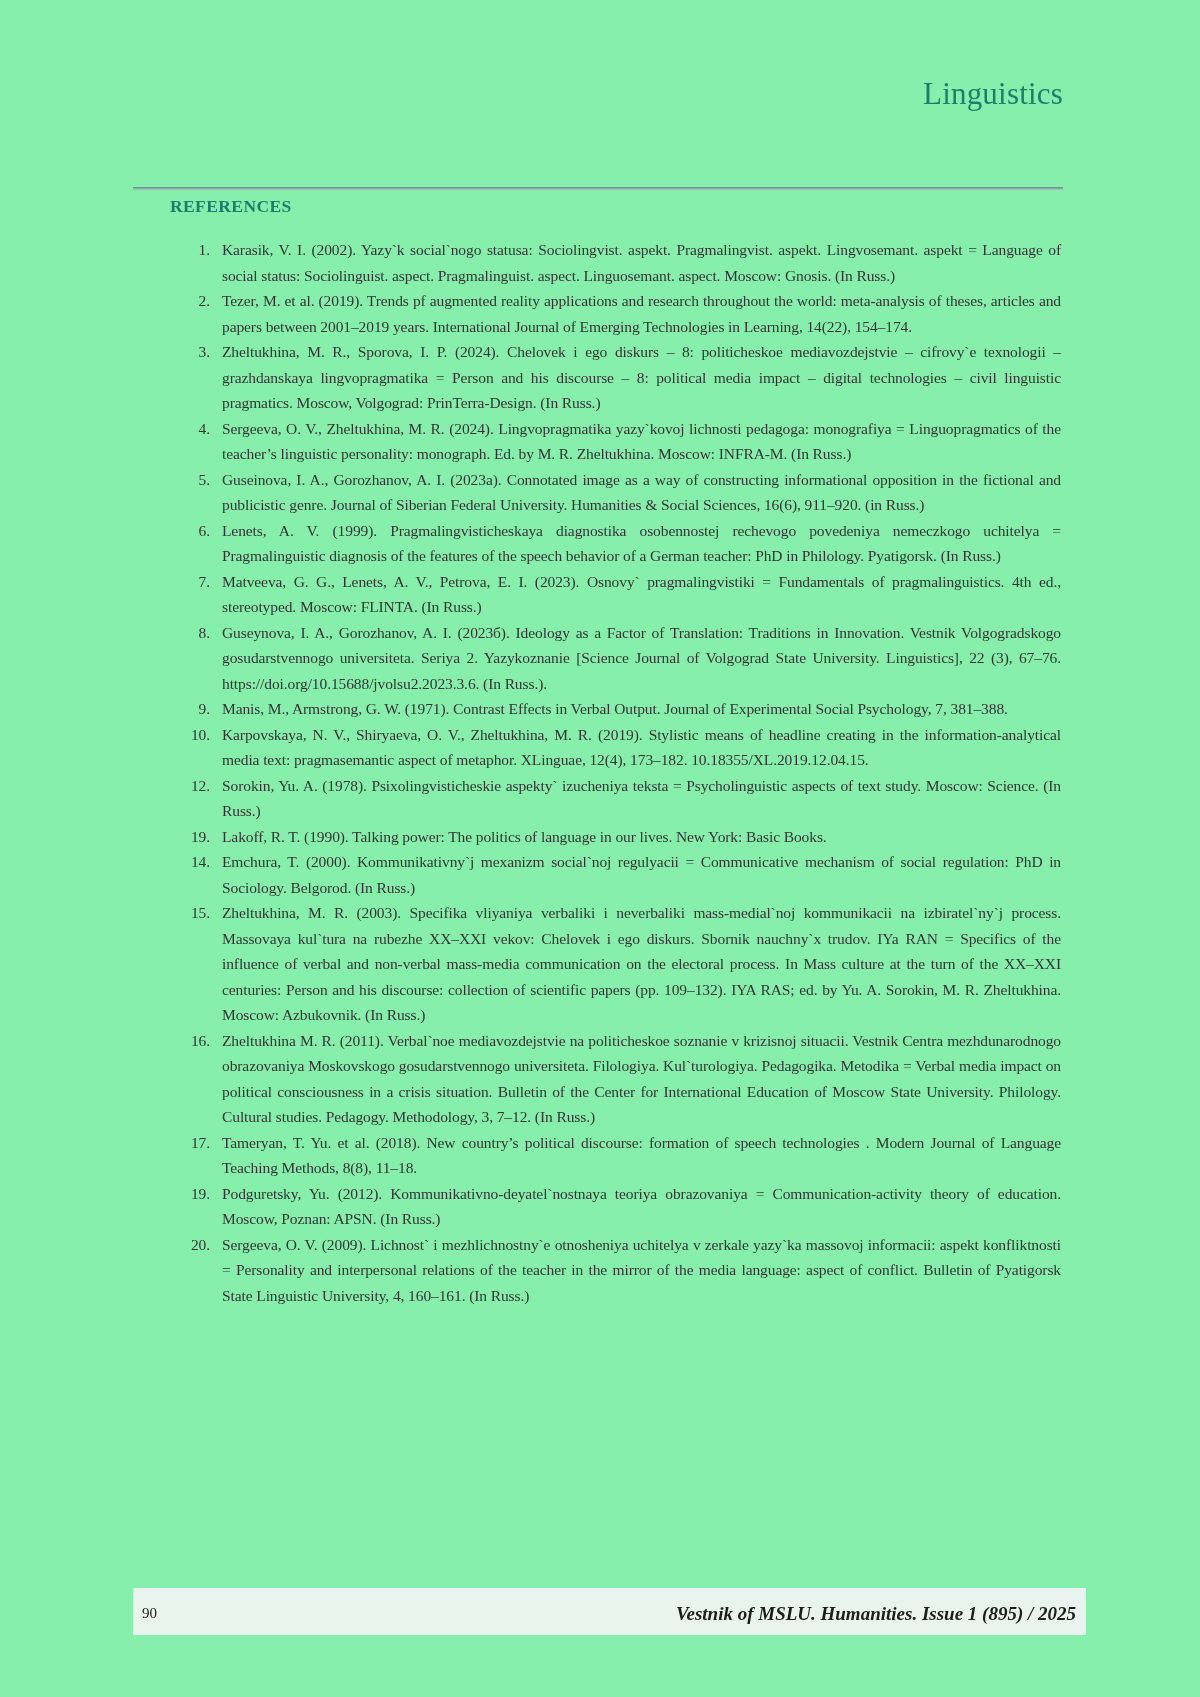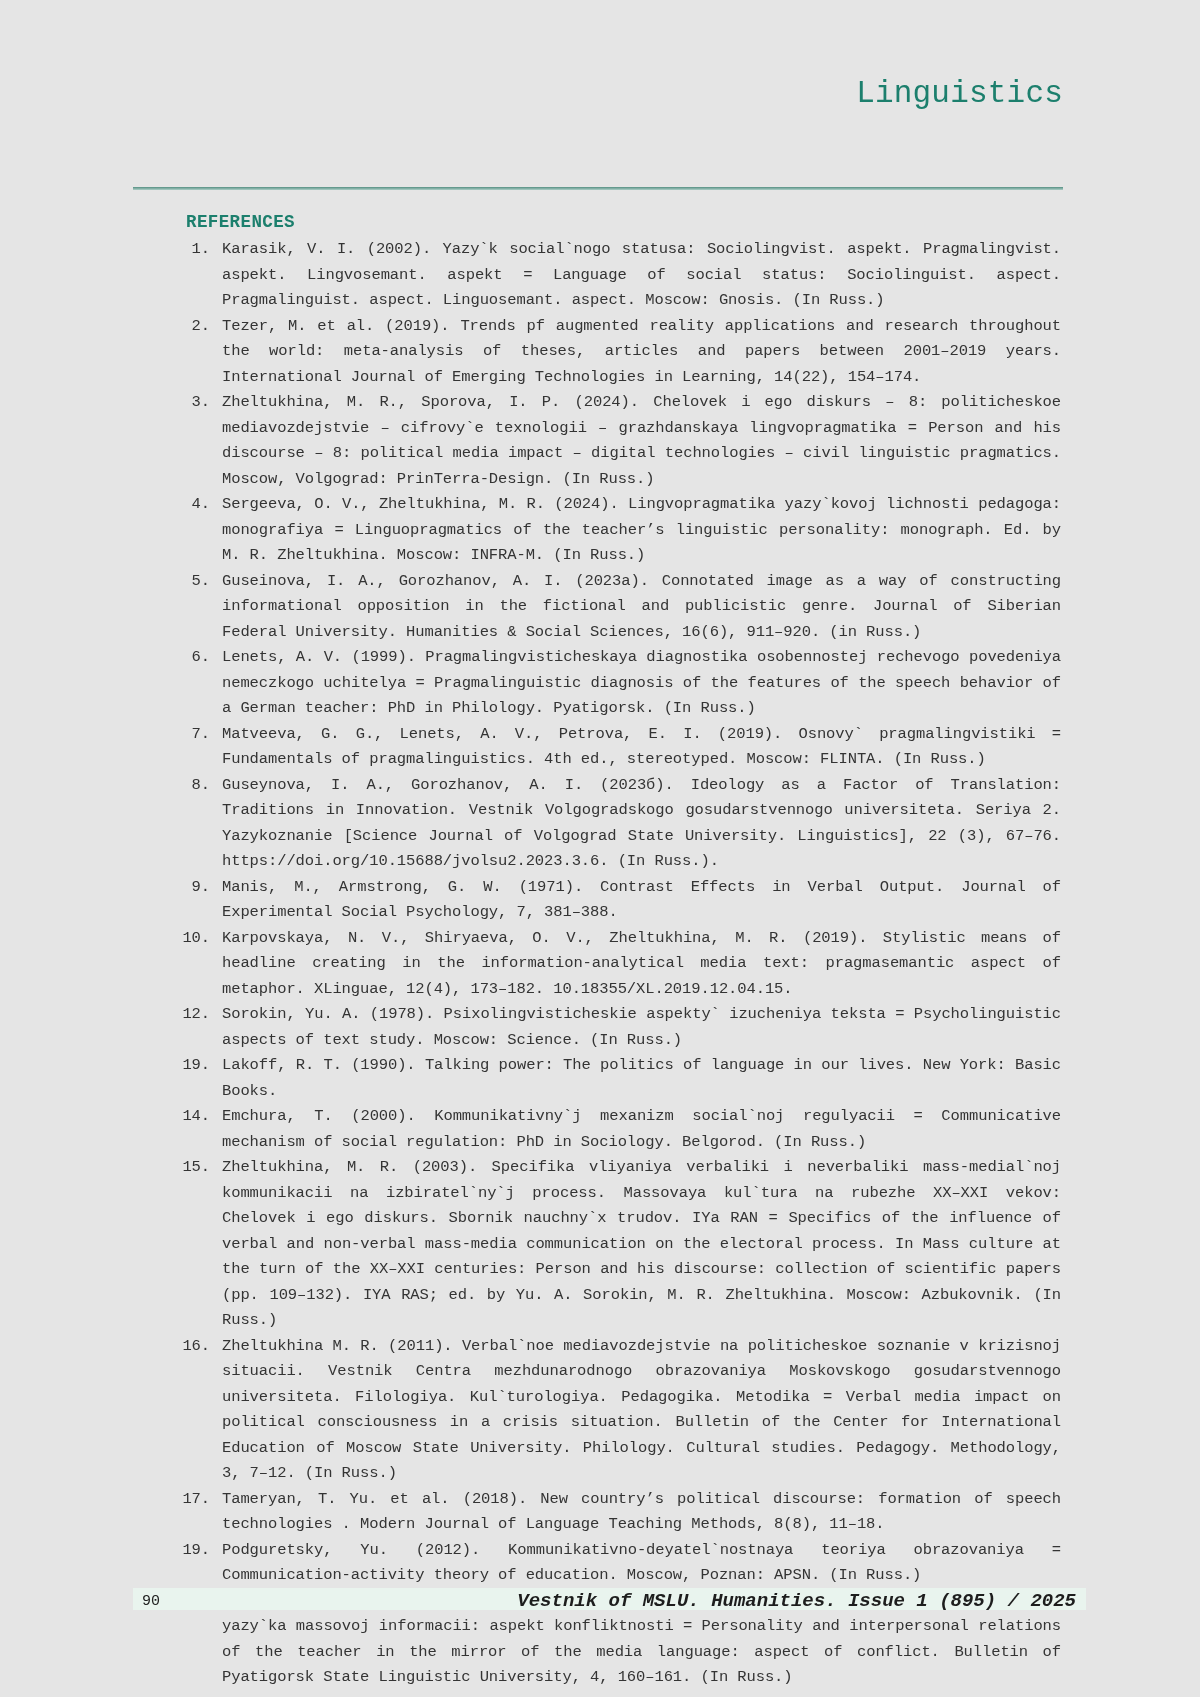--- a/index.html
+++ b/index.html
@@ -7,8 +7,8 @@
     position: relative;
     width: 1200px;
     height: 1697px;
-    background: #e5e5e5;
-    font-family: Liberation Mono, monospace;
+    background: #86efac;
+    font-family: Liberation Serif, serif;
     color: #343434;
     overflow: hidden;
   }

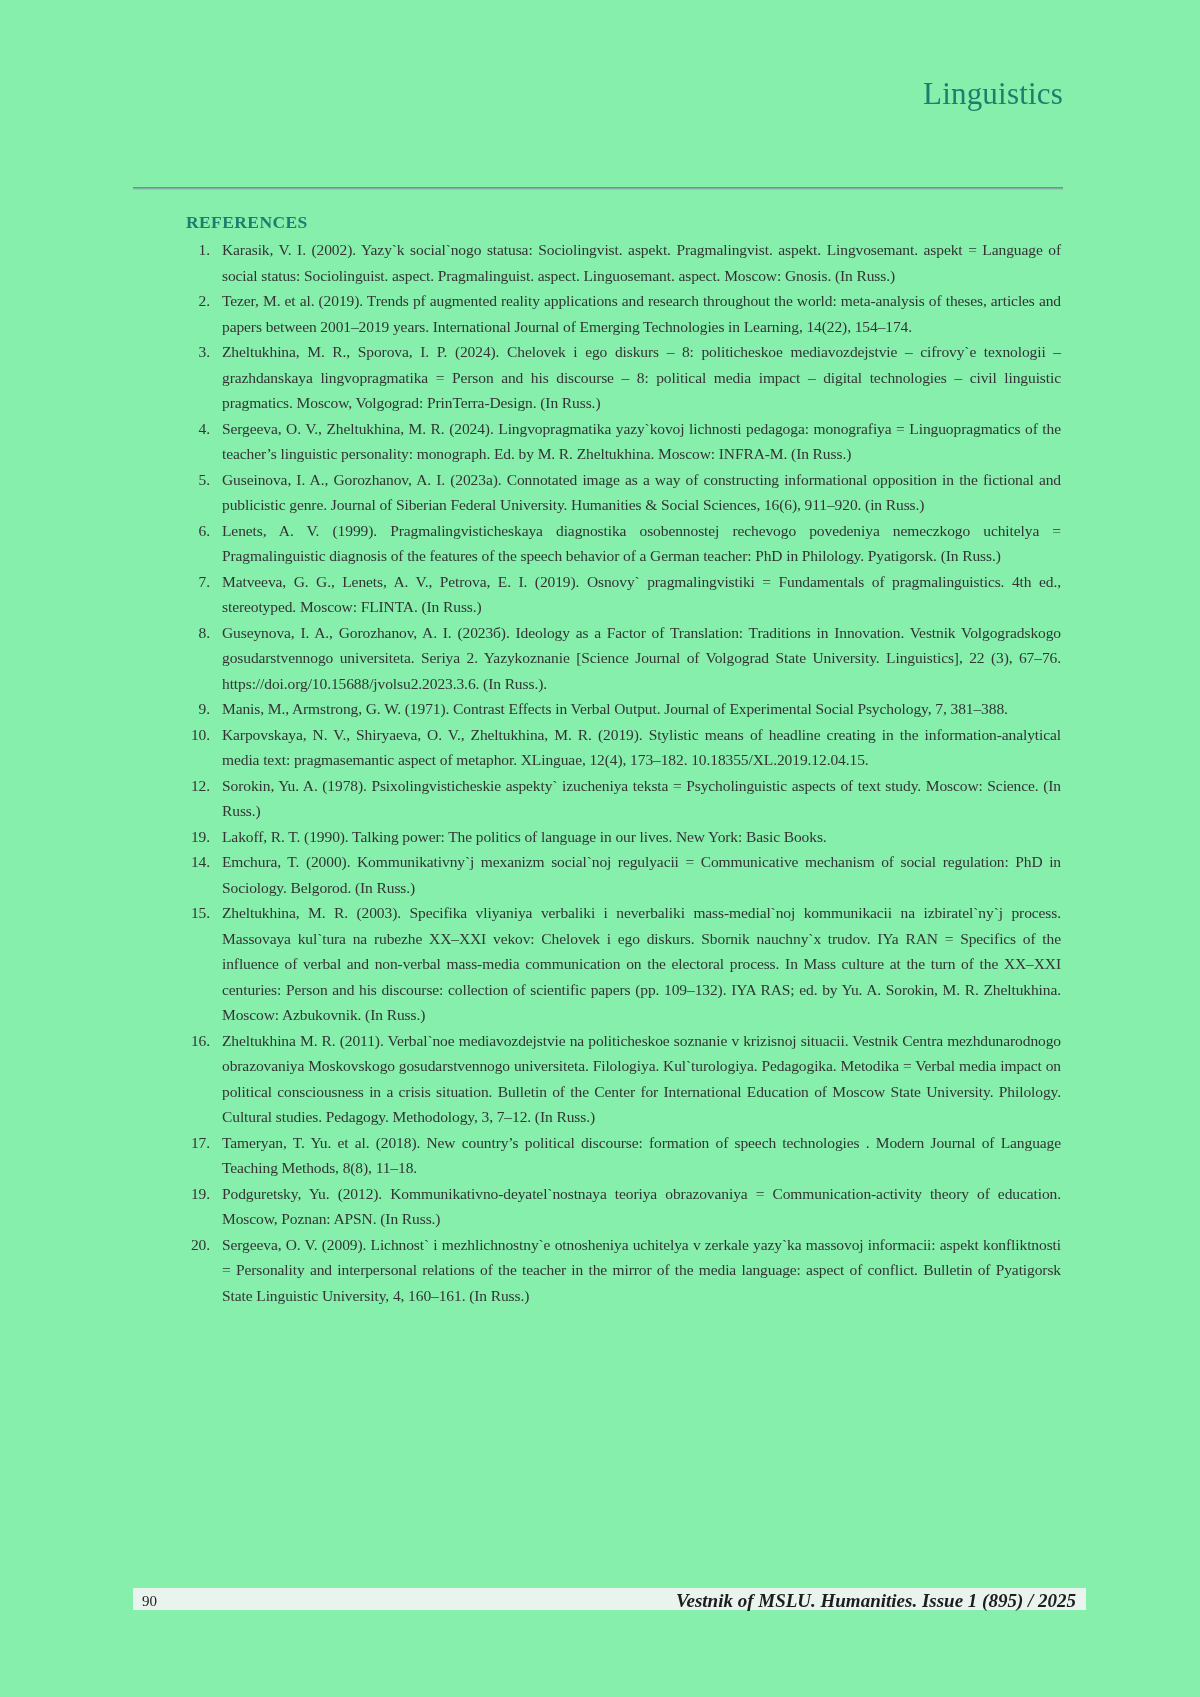--- a/index.html
+++ b/index.html
@@ -33,7 +33,7 @@
     position: absolute;
     top: 196px;
     left: 170px;
-    margin: 16px;
+    margin: 0;
     font-size: 17.5px;
     font-weight: 700;
     letter-spacing: 0.4px;

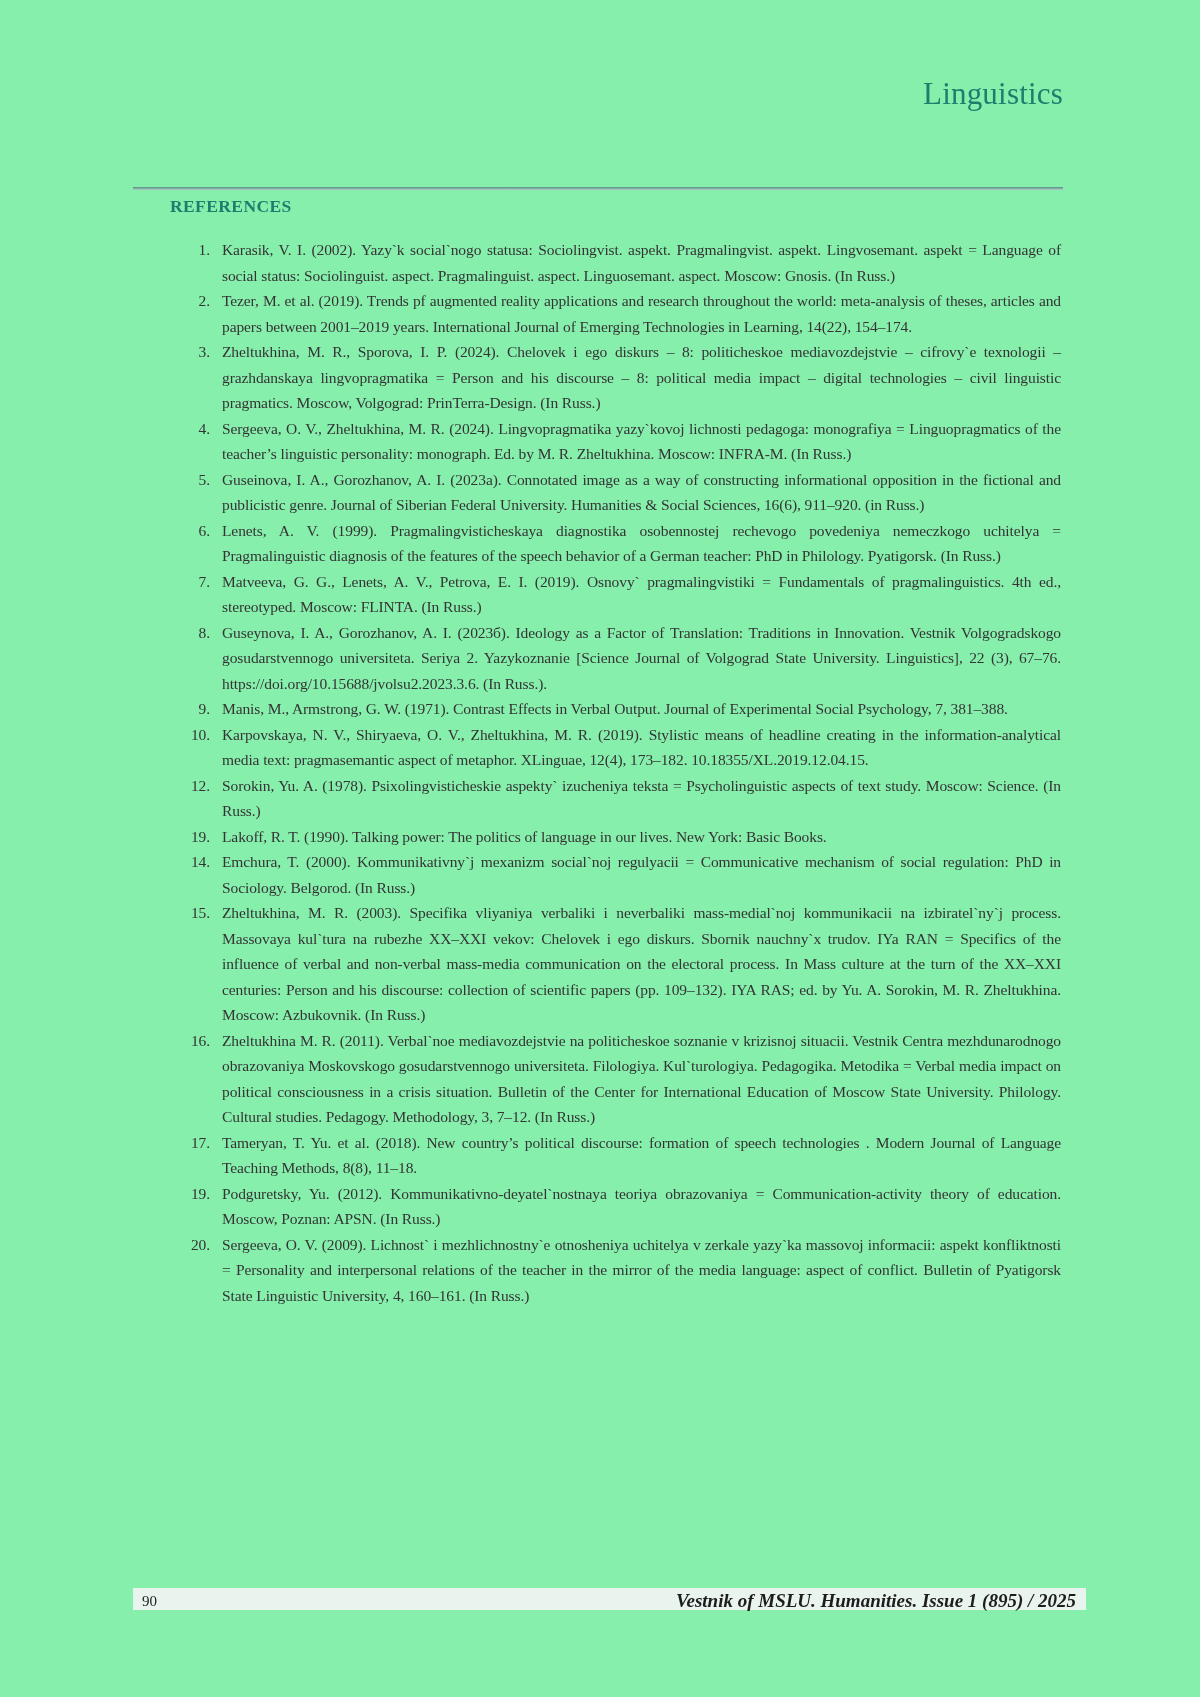--- a/index.html
+++ b/index.html
@@ -131,7 +131,7 @@
 
   <li class="ref">
     <span class="num">7.</span>
-    <span class="txt">Matveeva, G. G., Lenets, A. V., Petrova, E. I. (2019). Osnovy` pragmalingvistiki = Fundamentals of pragmalinguistics. 4th ed., stereotyped. Moscow: FLINTA. (In Russ.)</span>
+    <span class="txt">Matveeva, G. G., Lenets, A. V., Petrova, E. I. (2023). Osnovy` pragmalingvistiki = Fundamentals of pragmalinguistics. 4th ed., stereotyped. Moscow: FLINTA. (In Russ.)</span>
   </li>
 
   <li class="ref">

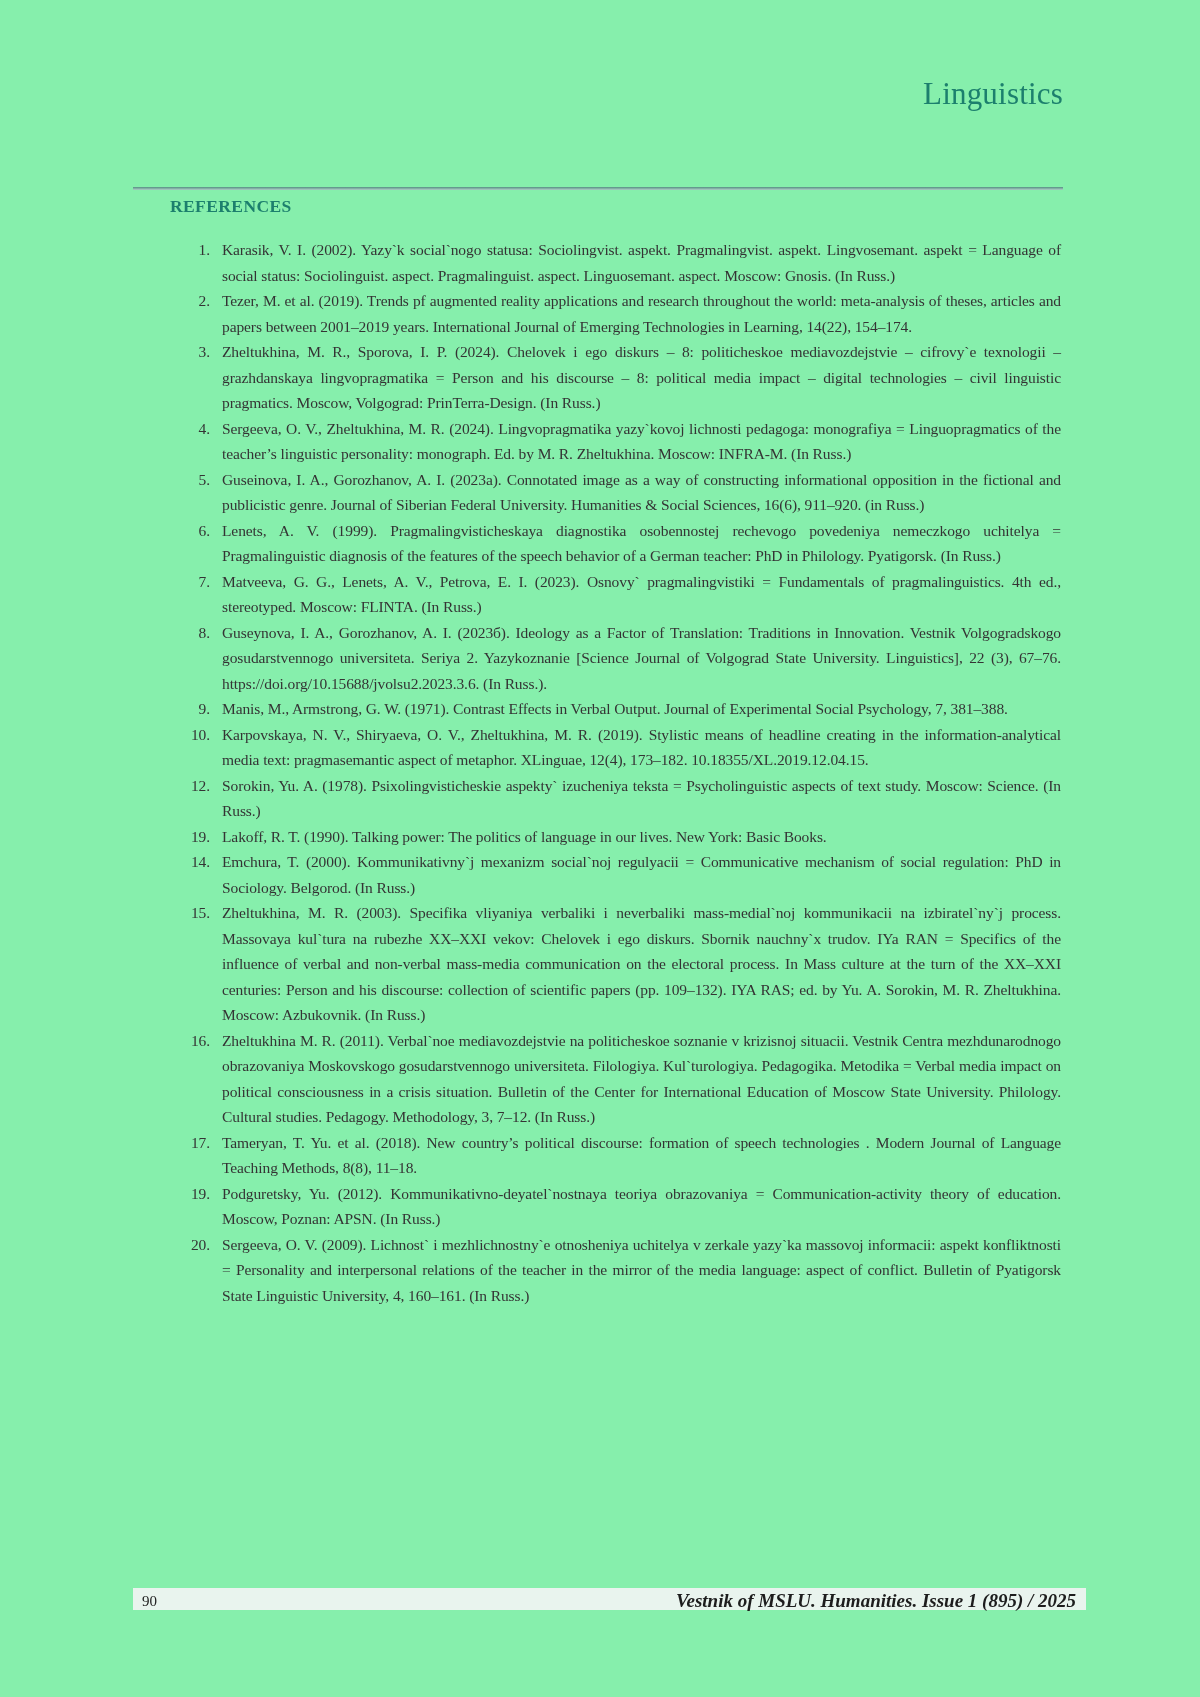--- a/index.html
+++ b/index.html
@@ -69,7 +69,7 @@
     top: 1588px;
     left: 133px;
     width: 953px;
-    height: 22px;
+    height: 47px;
     box-sizing: border-box;
     padding: 4px 10px 0 9px;
     display: flex;

